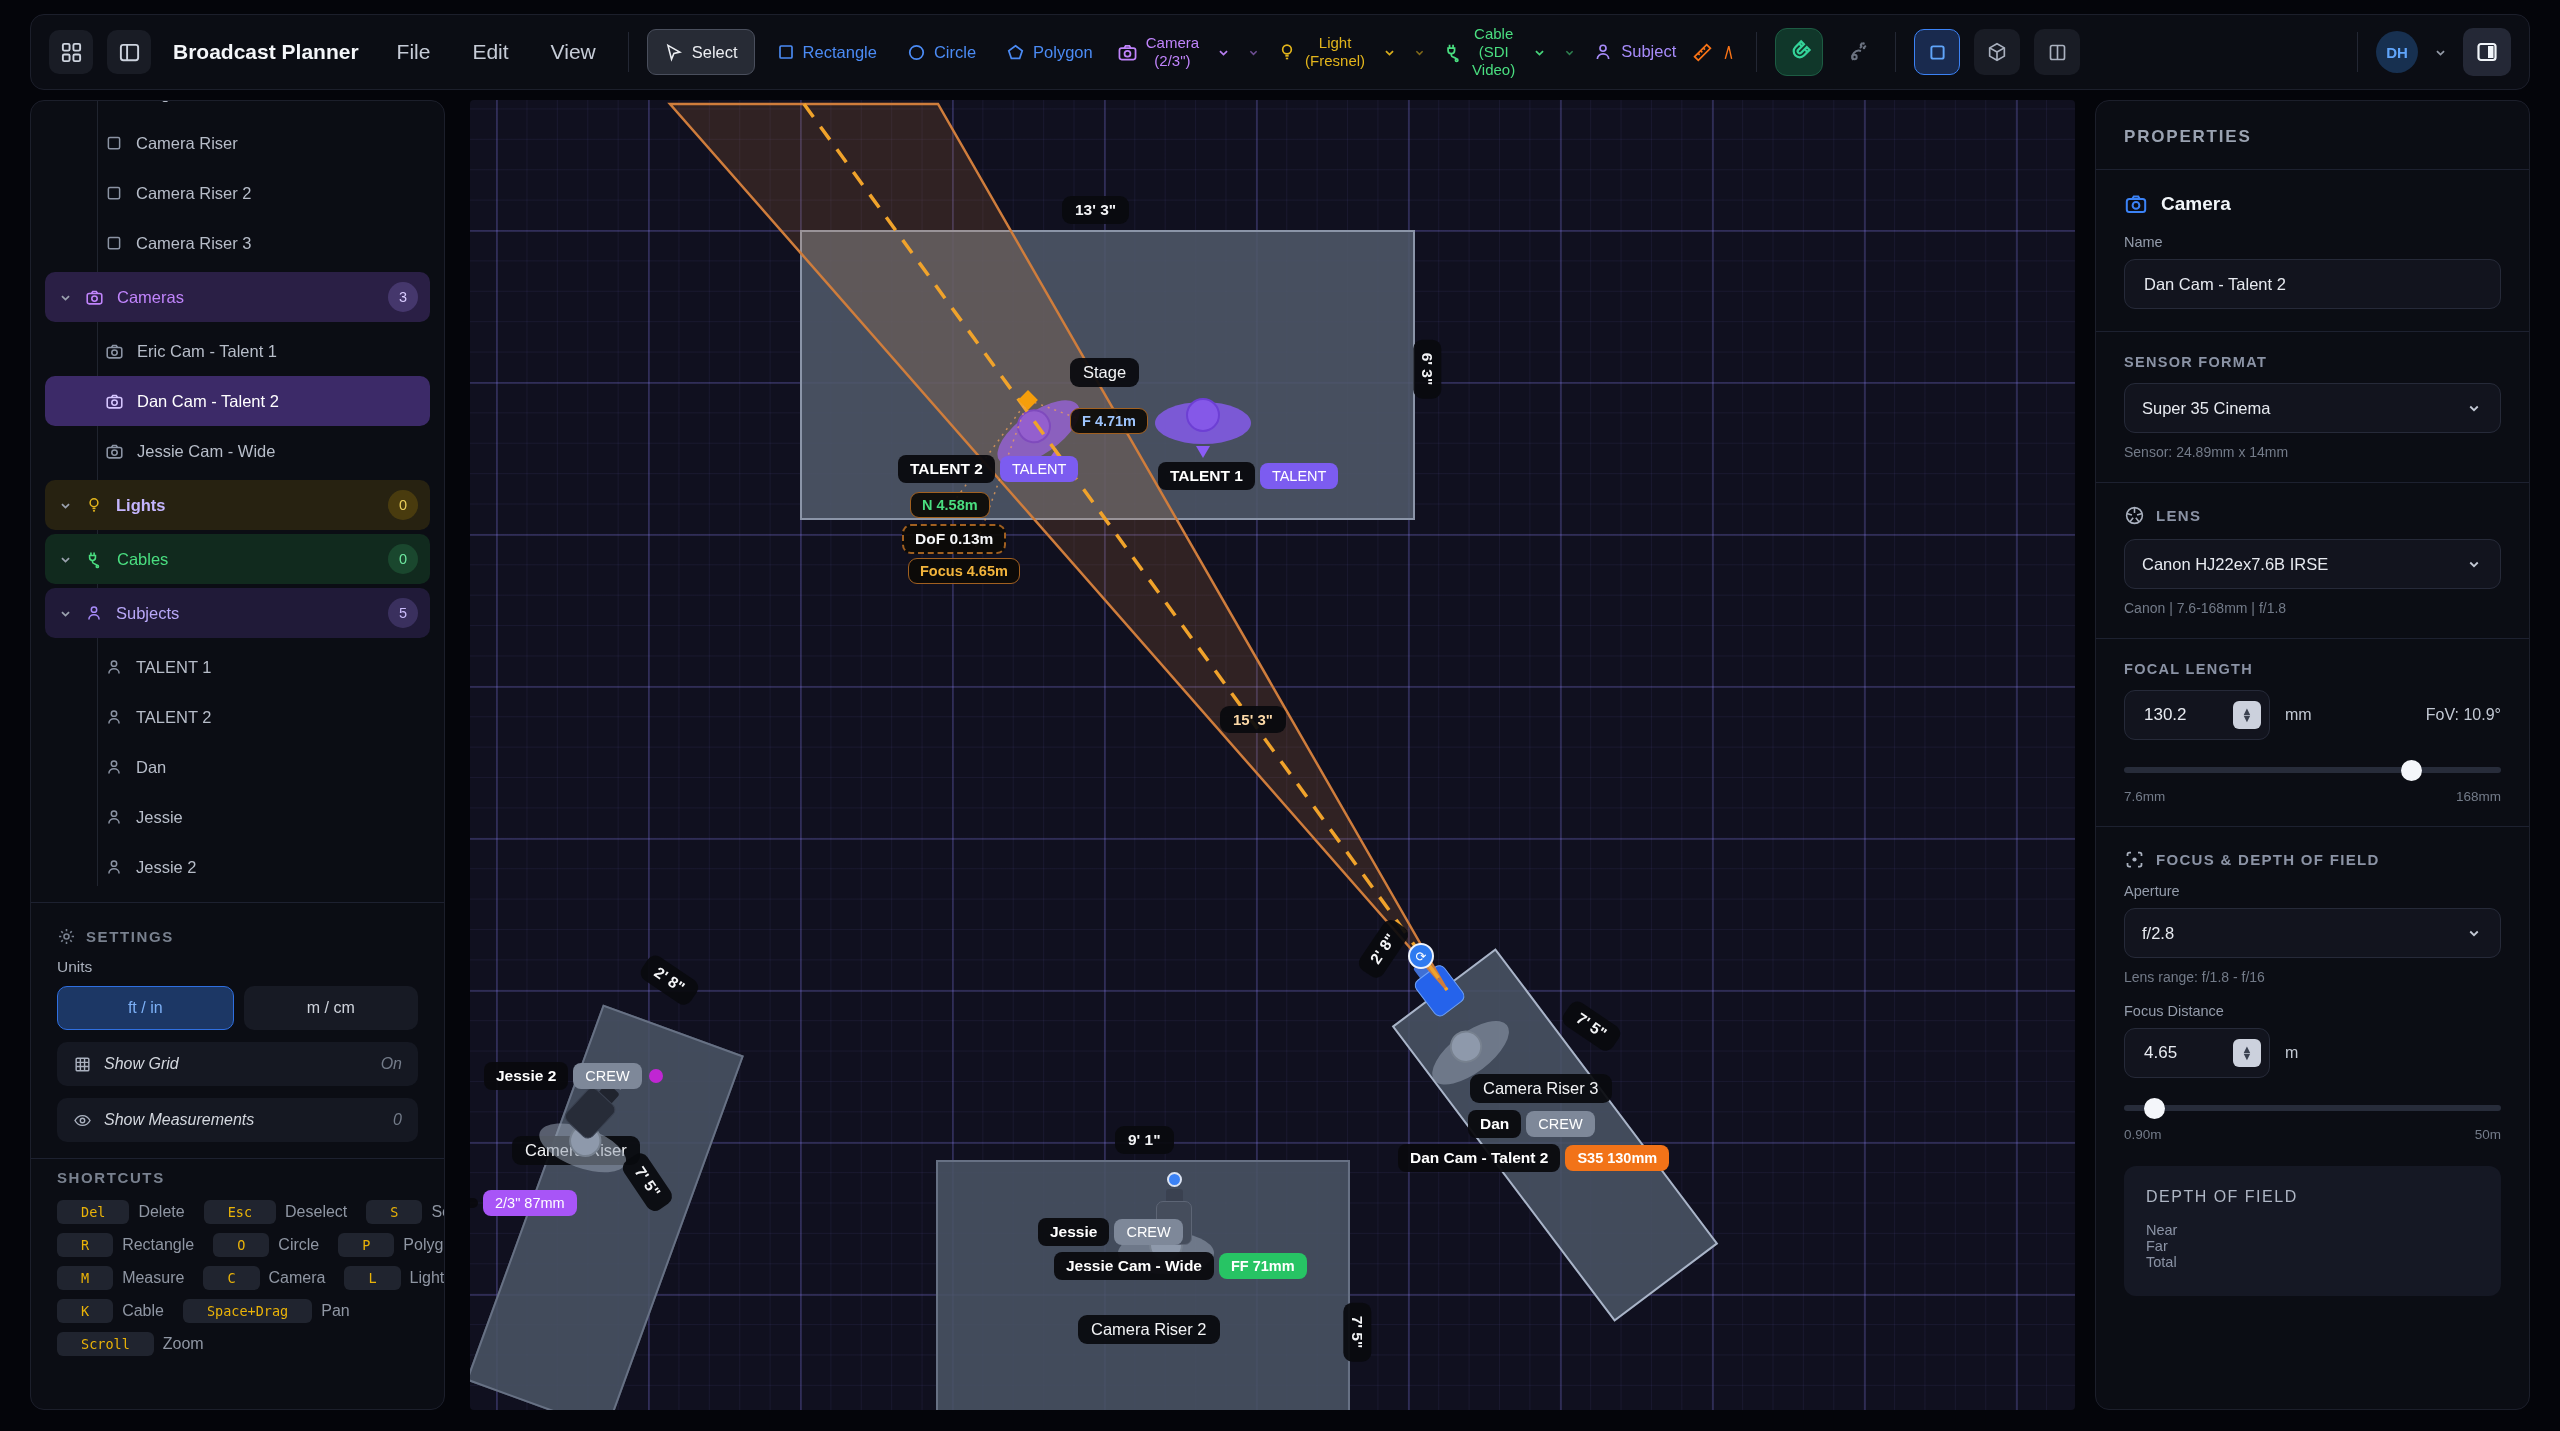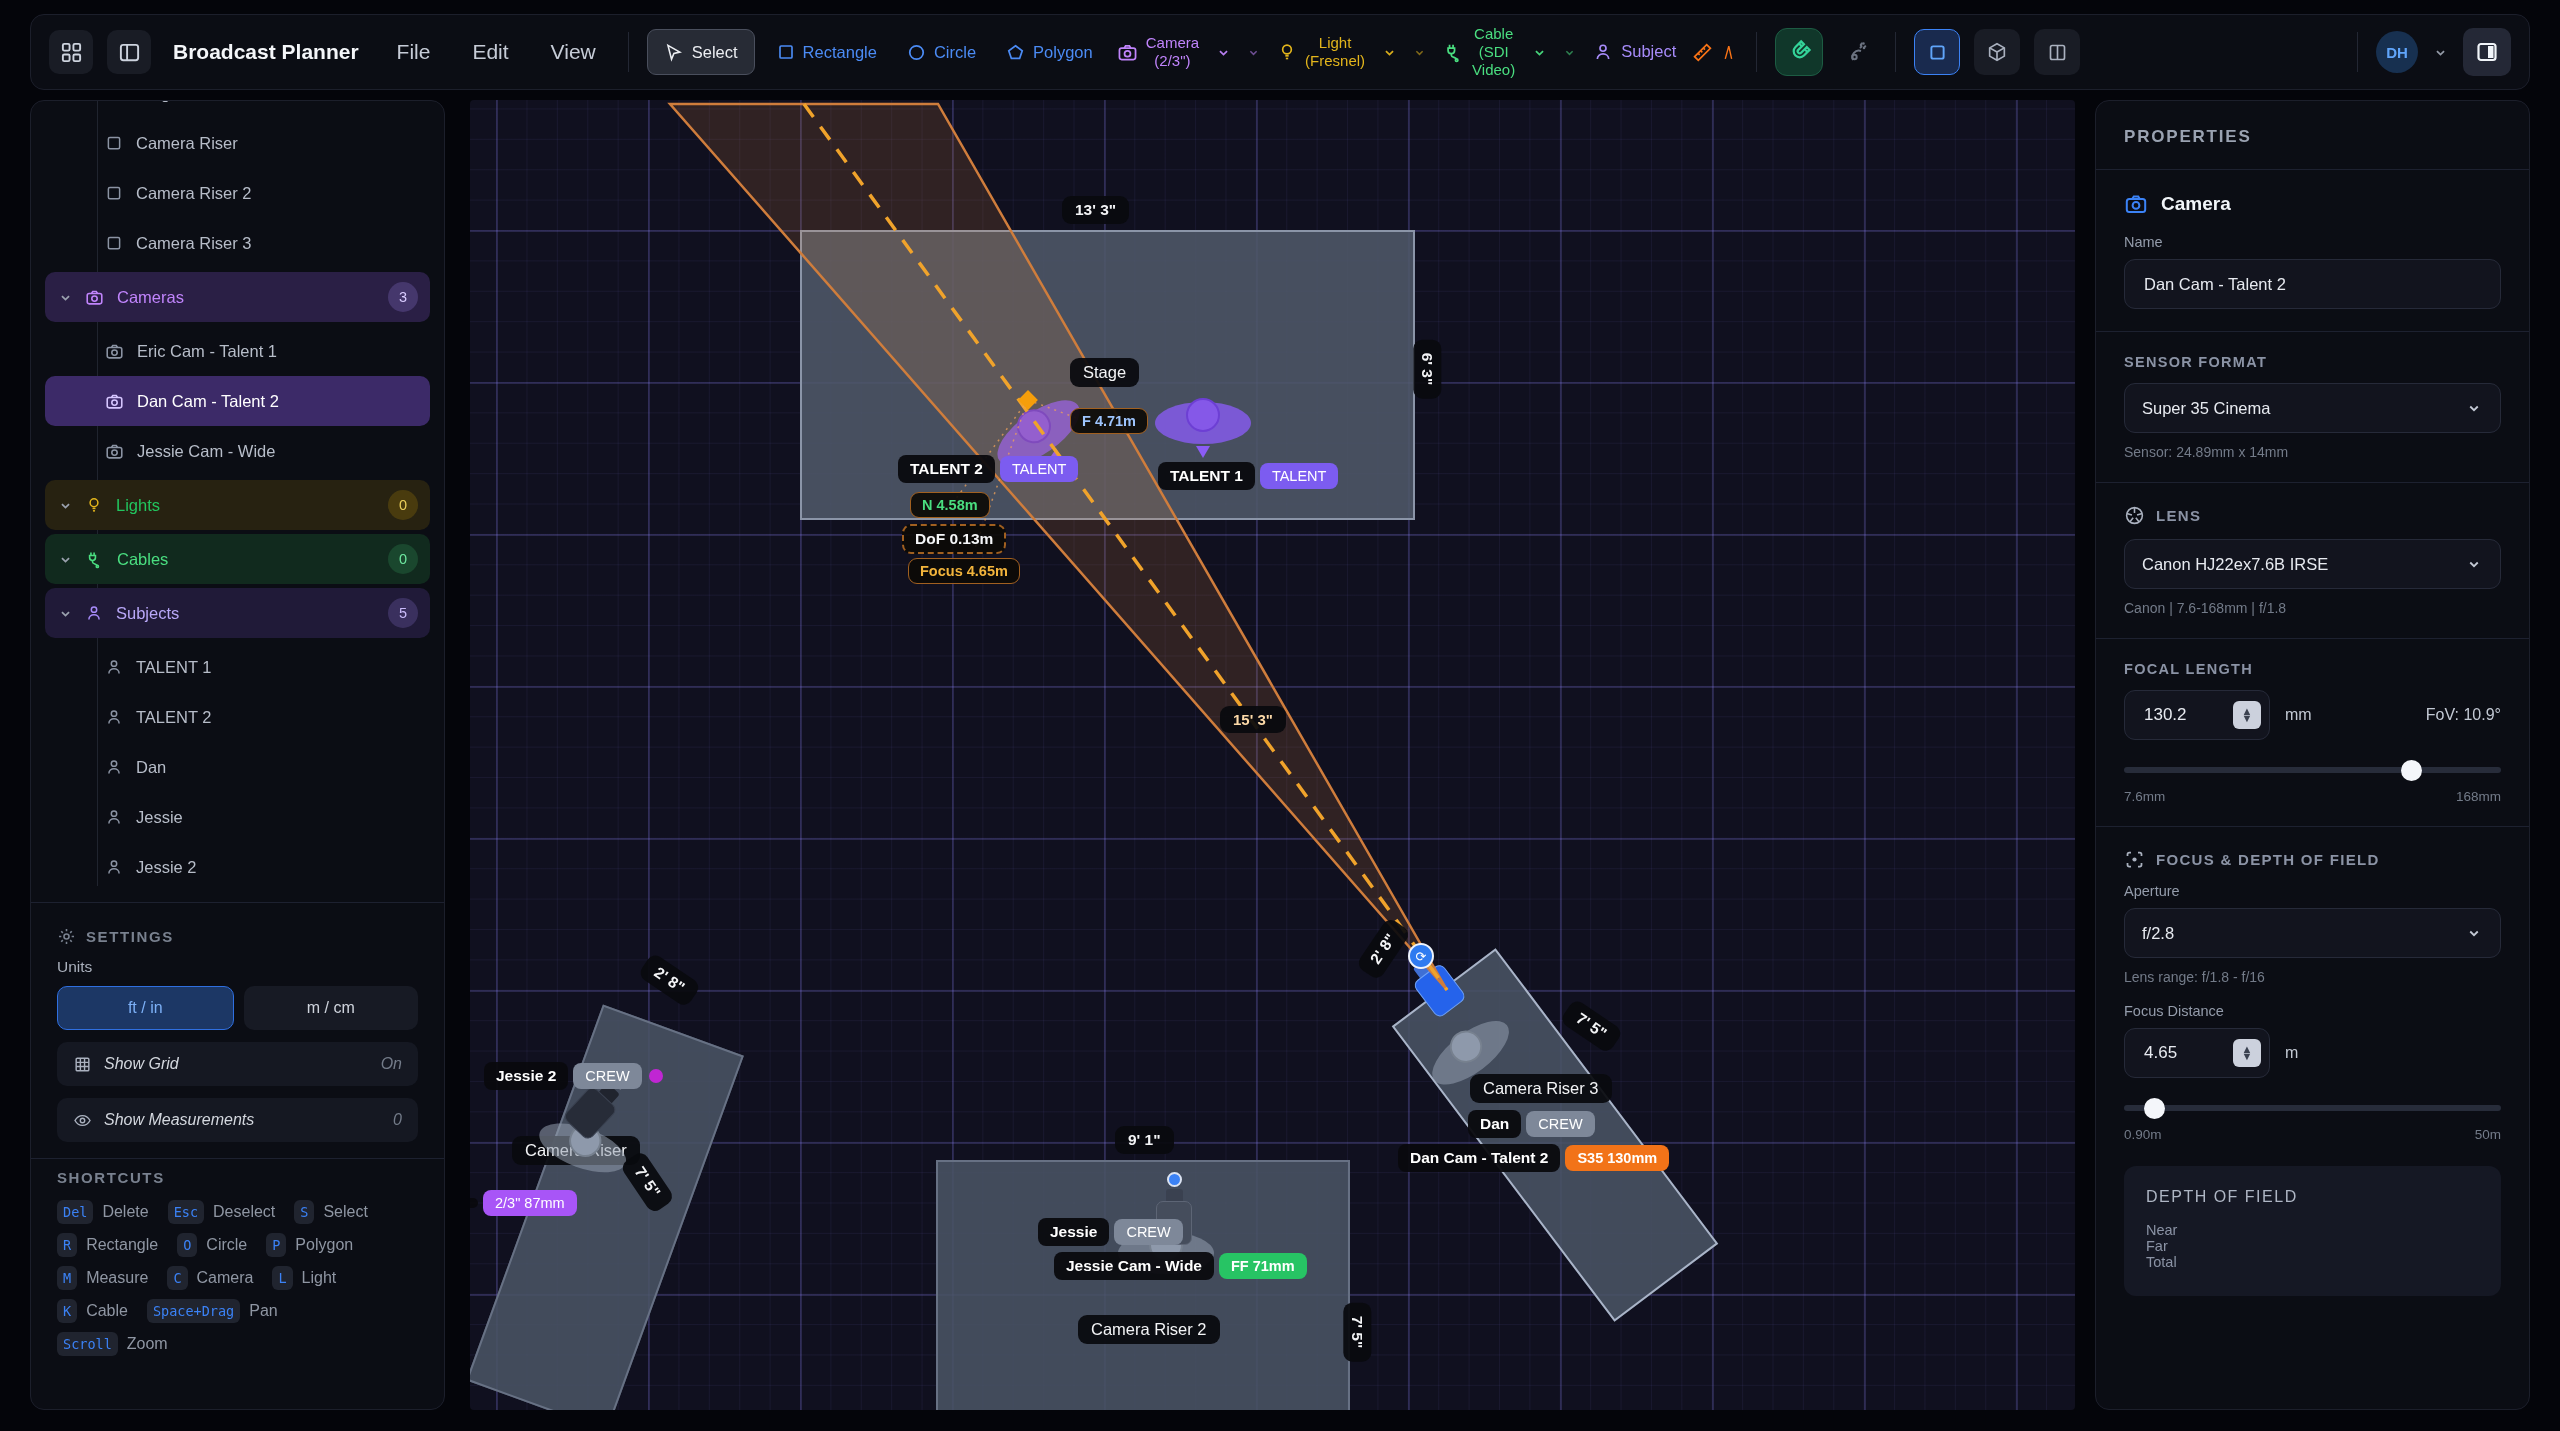--- a/index.html
+++ b/index.html
@@ -61,7 +61,7 @@
     justify-content:center; font-size:14.5px; flex:0 0 auto; }
   .g-cameras { background:#2a1f45; } .g-cameras .llabel{ color:#c084fc; } .g-cameras .licon{ color:#c084fc; }
   .g-cameras .lbadge { background:rgba(167,139,250,.22); color:#d9ccff; }
-  .g-lights { background:#272211; } .g-lights .llabel{ color:#22c55e; } .g-lights .licon{ color:#e3b51c; }
+  .g-lights { background:#272211; } .g-lights .llabel{ color:#c4b5fd;font-weight:bold; } .g-lights .licon{ color:#e3b51c; }
   .g-lights .lbadge { background:rgba(234,179,8,.18); color:#eace5a; }
   .g-cables { background:#112a1e; } .g-cables .llabel{ color:#4ade80; } .g-cables .licon{ color:#4ade80; }
   .g-cables .lbadge { background:rgba(74,222,128,.16); color:#6ee7a0; }

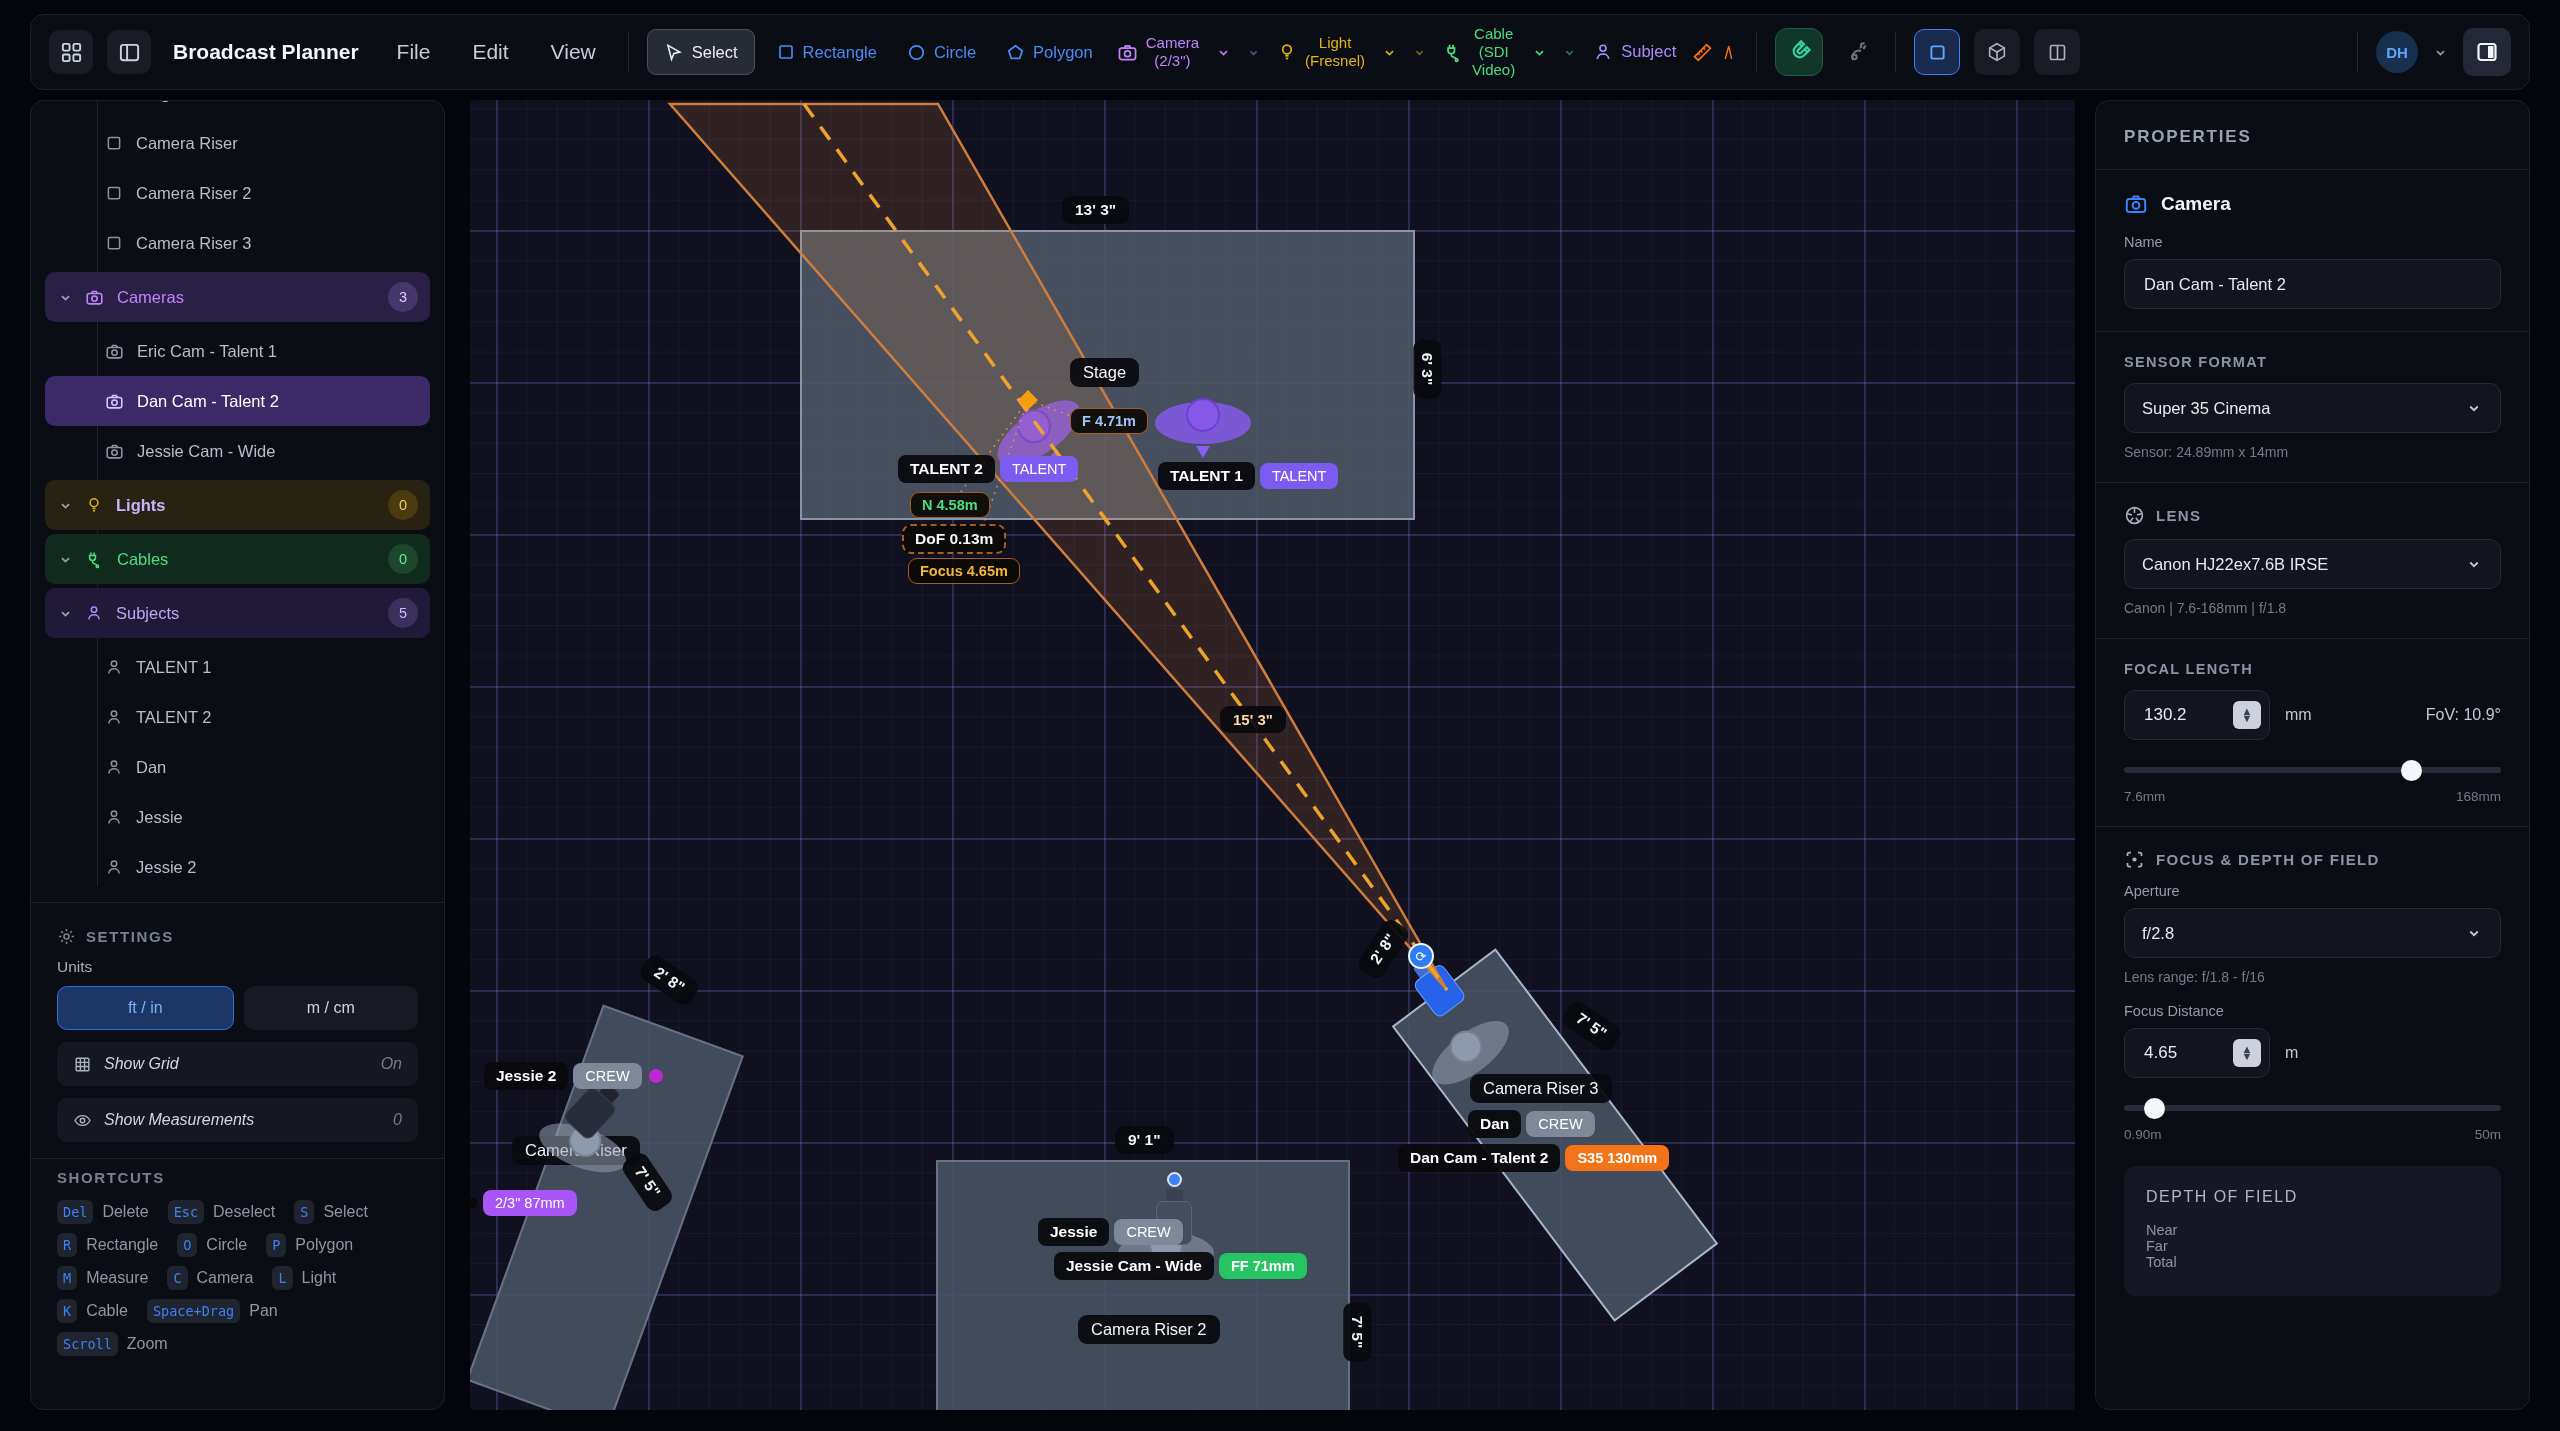--- a/index.html
+++ b/index.html
@@ -83,8 +83,8 @@
   .setting-row .sicon { color:#aab1bf; display:flex; }
   .shortcuts { padding:0 26px; }
   .sc-row { display:flex; align-items:center; gap:9px; margin-bottom:9px; flex-wrap:nowrap; }
-  .kbd { background:#20242f; border-radius:6px; padding:4px 6px; font-family:"DejaVu Sans Mono", monospace;
-    font-size:13.5px; color:#3b82f6; white-space:nowrap; }
+  .kbd { background:#20242f; border-radius:6px; padding:4px 24px; font-family:"DejaVu Sans Mono", monospace;
+    font-size:13.5px; color:#eab308; white-space:nowrap; }
   .sc-label { color:#8f96a3; font-size:16px; margin-right:10px; white-space:nowrap; }
 
   

